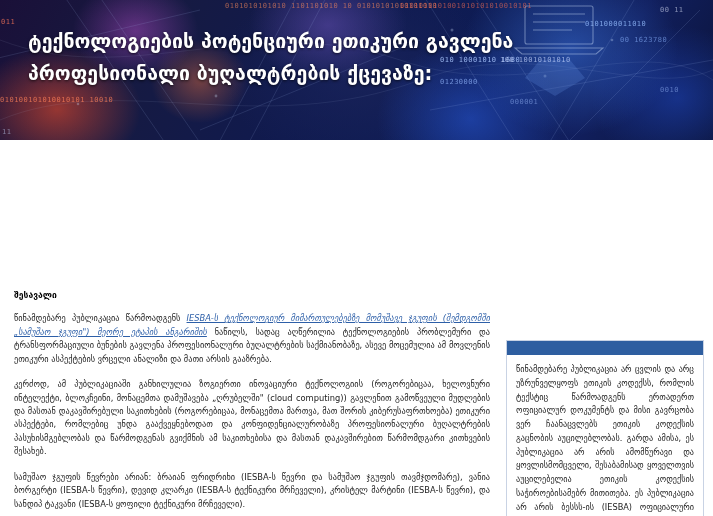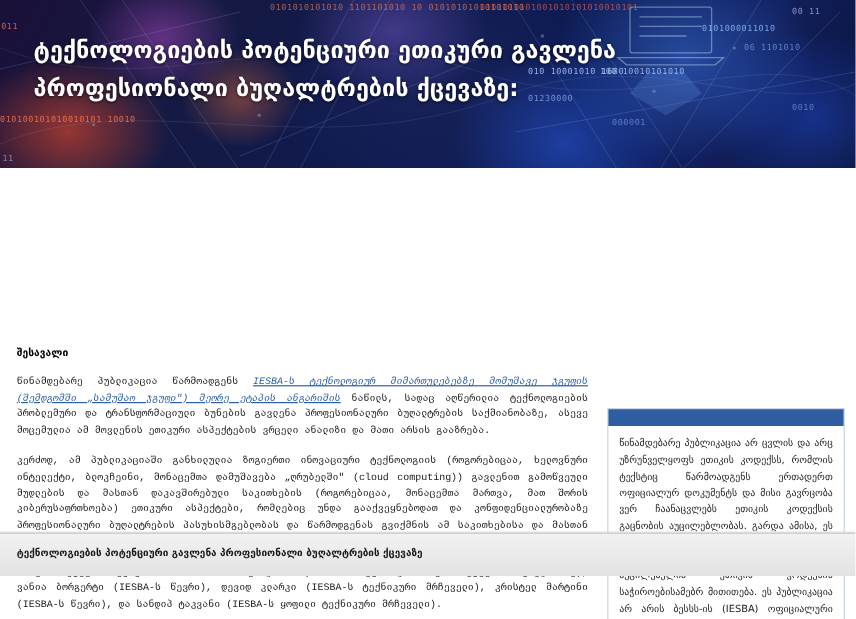--- a/index.html
+++ b/index.html
@@ -220,7 +220,7 @@
     <span class="d6">100 10010101010</span>
     <span class="d7">010100101010010101 10010</span>
     <span class="d8">01230000</span>
-    <span class="d9">06 1101010</span>
+    <span class="d9">00 1623780</span>
     <span class="d10">000001</span>
     <span class="d11">0010</span>
     <span class="d12">11</span>

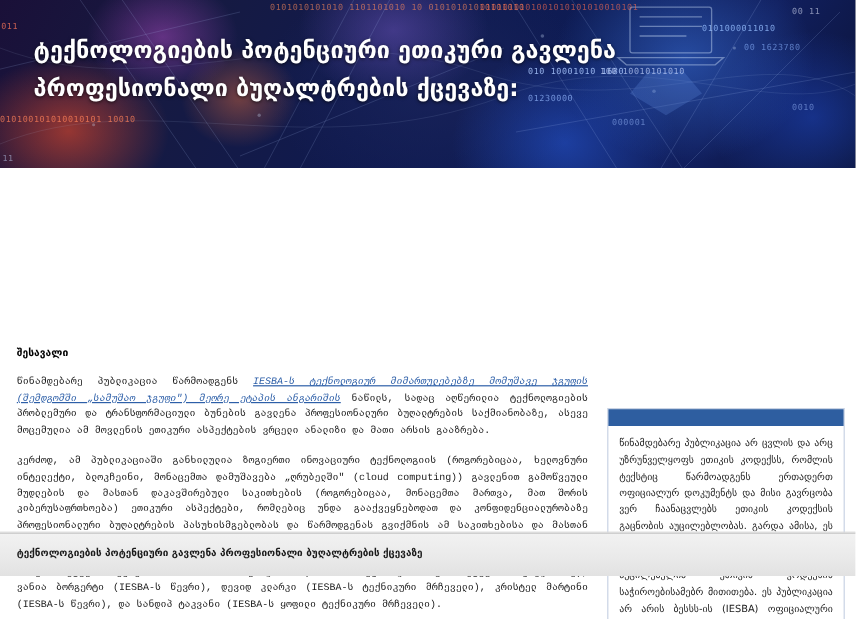--- a/index.html
+++ b/index.html
@@ -109,7 +109,6 @@
     line-height: 1.62;
     text-align: justify;
     color: #1a1a1a;
-    font-family: Liberation Mono, monospace;
   }
   p.body-par:last-child { margin-bottom: 0; }
 

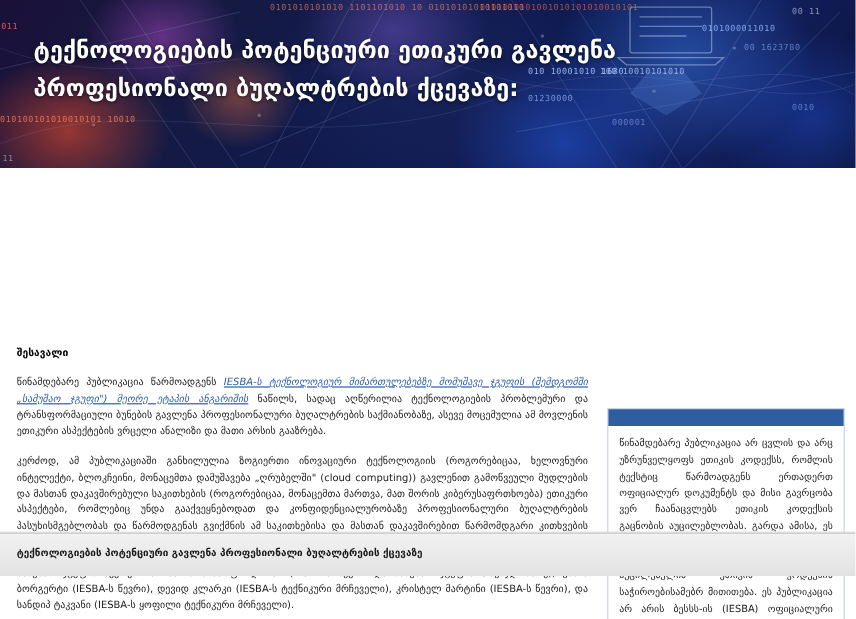--- a/index.html
+++ b/index.html
@@ -248,10 +248,6 @@
     <div class="callout-body">წინამდებარე პუბლიკაცია არ ცვლის და არც უზრუნველყოფს ეთიკის კოდექსს, რომლის ტექსტიც წარმოადგენს ერთადერთ ოფიციალურ დოკუმენტს და მისი გავრცობა ვერ ჩაანაცვლებს ეთიკის კოდექსის გაცნობის აუცილებლობას. გარდა ამისა, ეს პუბლიკაცია არ არის ამომწურავი და ყოვლისმომცველი, შესაბამისად ყოველთვის აუცილებელია ეთიკის კოდექსის საჭიროებისამებრ მითითება. ეს პუბლიკაცია არ არის ბესსს-ის (IESBA) ოფიციალური სავალდებულო დოკუმენტი.</div>
   </aside>
 
-  <div class="footer">
-    <div class="footer-rule"></div>
-    <div class="footer-text">ტექნოლოგიების პოტენციური გავლენა პროფესიონალი ბუღალტრების ქცევაზე</div>
-  </div>
 </div>
 
 </body></html>

